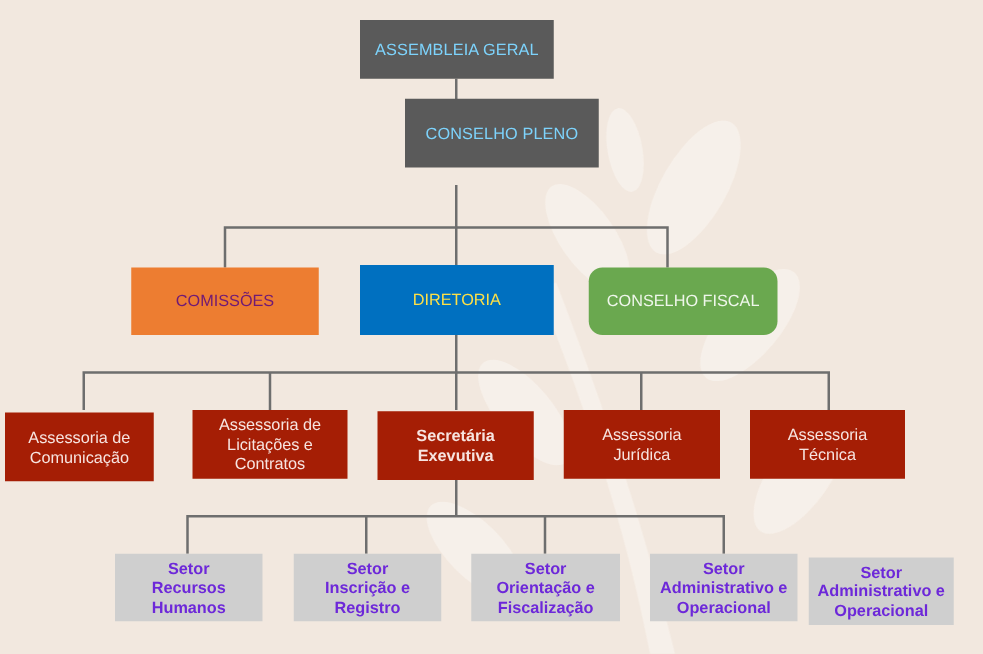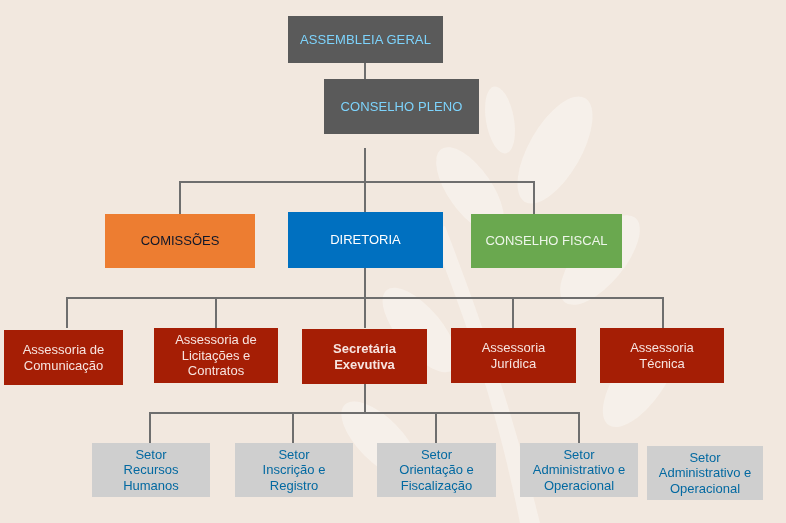--- a/index.html
+++ b/index.html
@@ -16,7 +16,7 @@
     }
     .box span { display: block; white-space: pre-line; }
     .dark { background: #5a5a5a; color: #7dd3fc; font-size: 13px; letter-spacing: 0.1px; }
-    .orange { background: #ed7d31; color: #0f172a; font-size: 13px; }
+    .orange { background: #ed7d31; color: #701a75; font-size: 13px; }
     .blue { background: #0070c0; color: #ffffff; font-size: 13px; }
     .green { background: #6aa84f; color: #eef6ea; font-size: 13px; }
     .red { background: #a51e05; color: #f7e4e0; font-size: 13px; }

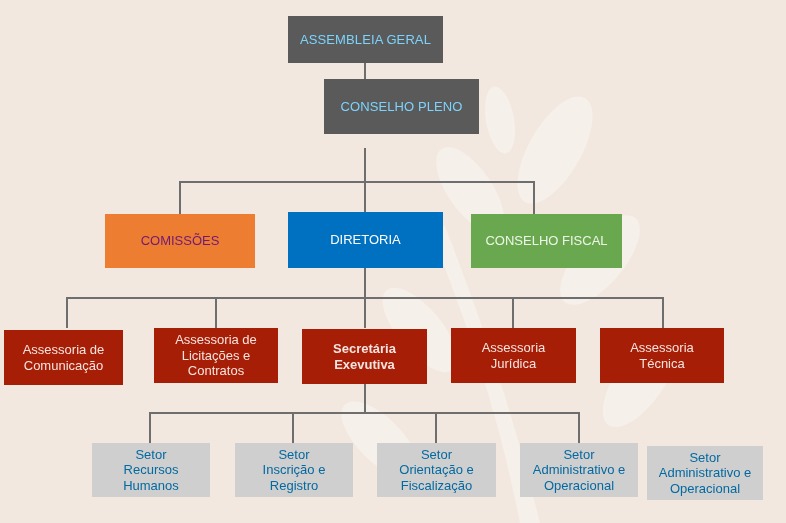--- a/index.html
+++ b/index.html
@@ -17,7 +17,7 @@
     .box span { display: block; white-space: pre-line; }
     .dark { background: #5a5a5a; color: #7dd3fc; font-size: 13px; letter-spacing: 0.1px; }
     .orange { background: #ed7d31; color: #701a75; font-size: 13px; }
-    .blue { background: #0070c0; color: #ffffff; font-size: 13px; }
+    .blue { background: #0070c0; color: #fde047; font-size: 13px; }
     .green { background: #6aa84f; color: #eef6ea; font-size: 13px; }
     .red { background: #a51e05; color: #f7e4e0; font-size: 13px; }
     .grey { background: #cfcfcf; color: #0369a1; font-size: 13px; }

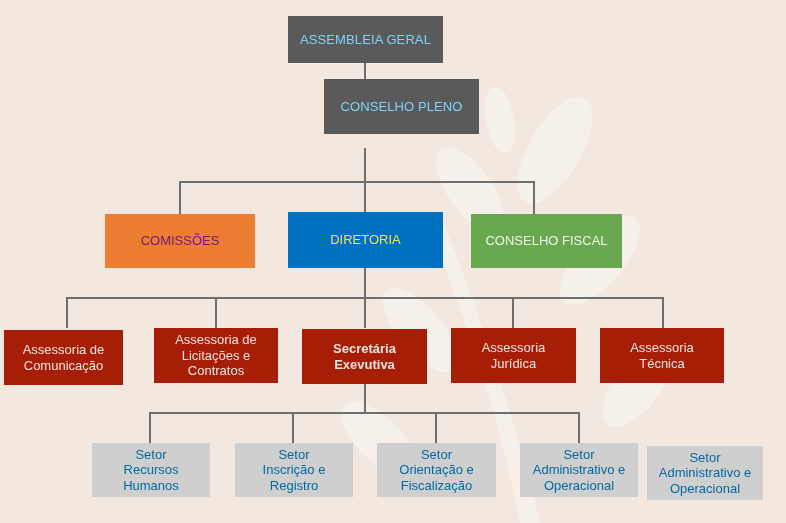--- a/index.html
+++ b/index.html
@@ -18,7 +18,7 @@
     .dark { background: #5a5a5a; color: #7dd3fc; font-size: 13px; letter-spacing: 0.1px; }
     .orange { background: #ed7d31; color: #701a75; font-size: 13px; }
     .blue { background: #0070c0; color: #fde047; font-size: 13px; }
-    .green { background: #6aa84f; color: #eef6ea; font-size: 13px; }
+    .green { background: #6aa84f; color: #eef6ea; font-size: 13px; border-radius: 11px; }
     .red { background: #a51e05; color: #f7e4e0; font-size: 13px; }
     .grey { background: #cfcfcf; color: #0369a1; font-size: 13px; }
   </style>

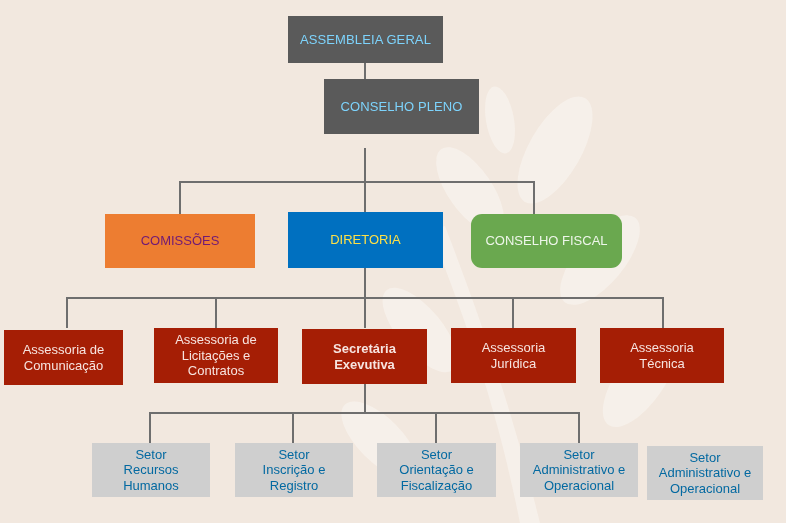--- a/index.html
+++ b/index.html
@@ -20,7 +20,7 @@
     .blue { background: #0070c0; color: #fde047; font-size: 13px; }
     .green { background: #6aa84f; color: #eef6ea; font-size: 13px; border-radius: 11px; }
     .red { background: #a51e05; color: #f7e4e0; font-size: 13px; }
-    .grey { background: #cfcfcf; color: #0369a1; font-size: 13px; }
+    .grey { background: #cfcfcf; color: #6d28d9; font-size: 13px; font-weight: bold; }
   </style>
 </head>
 <body>

